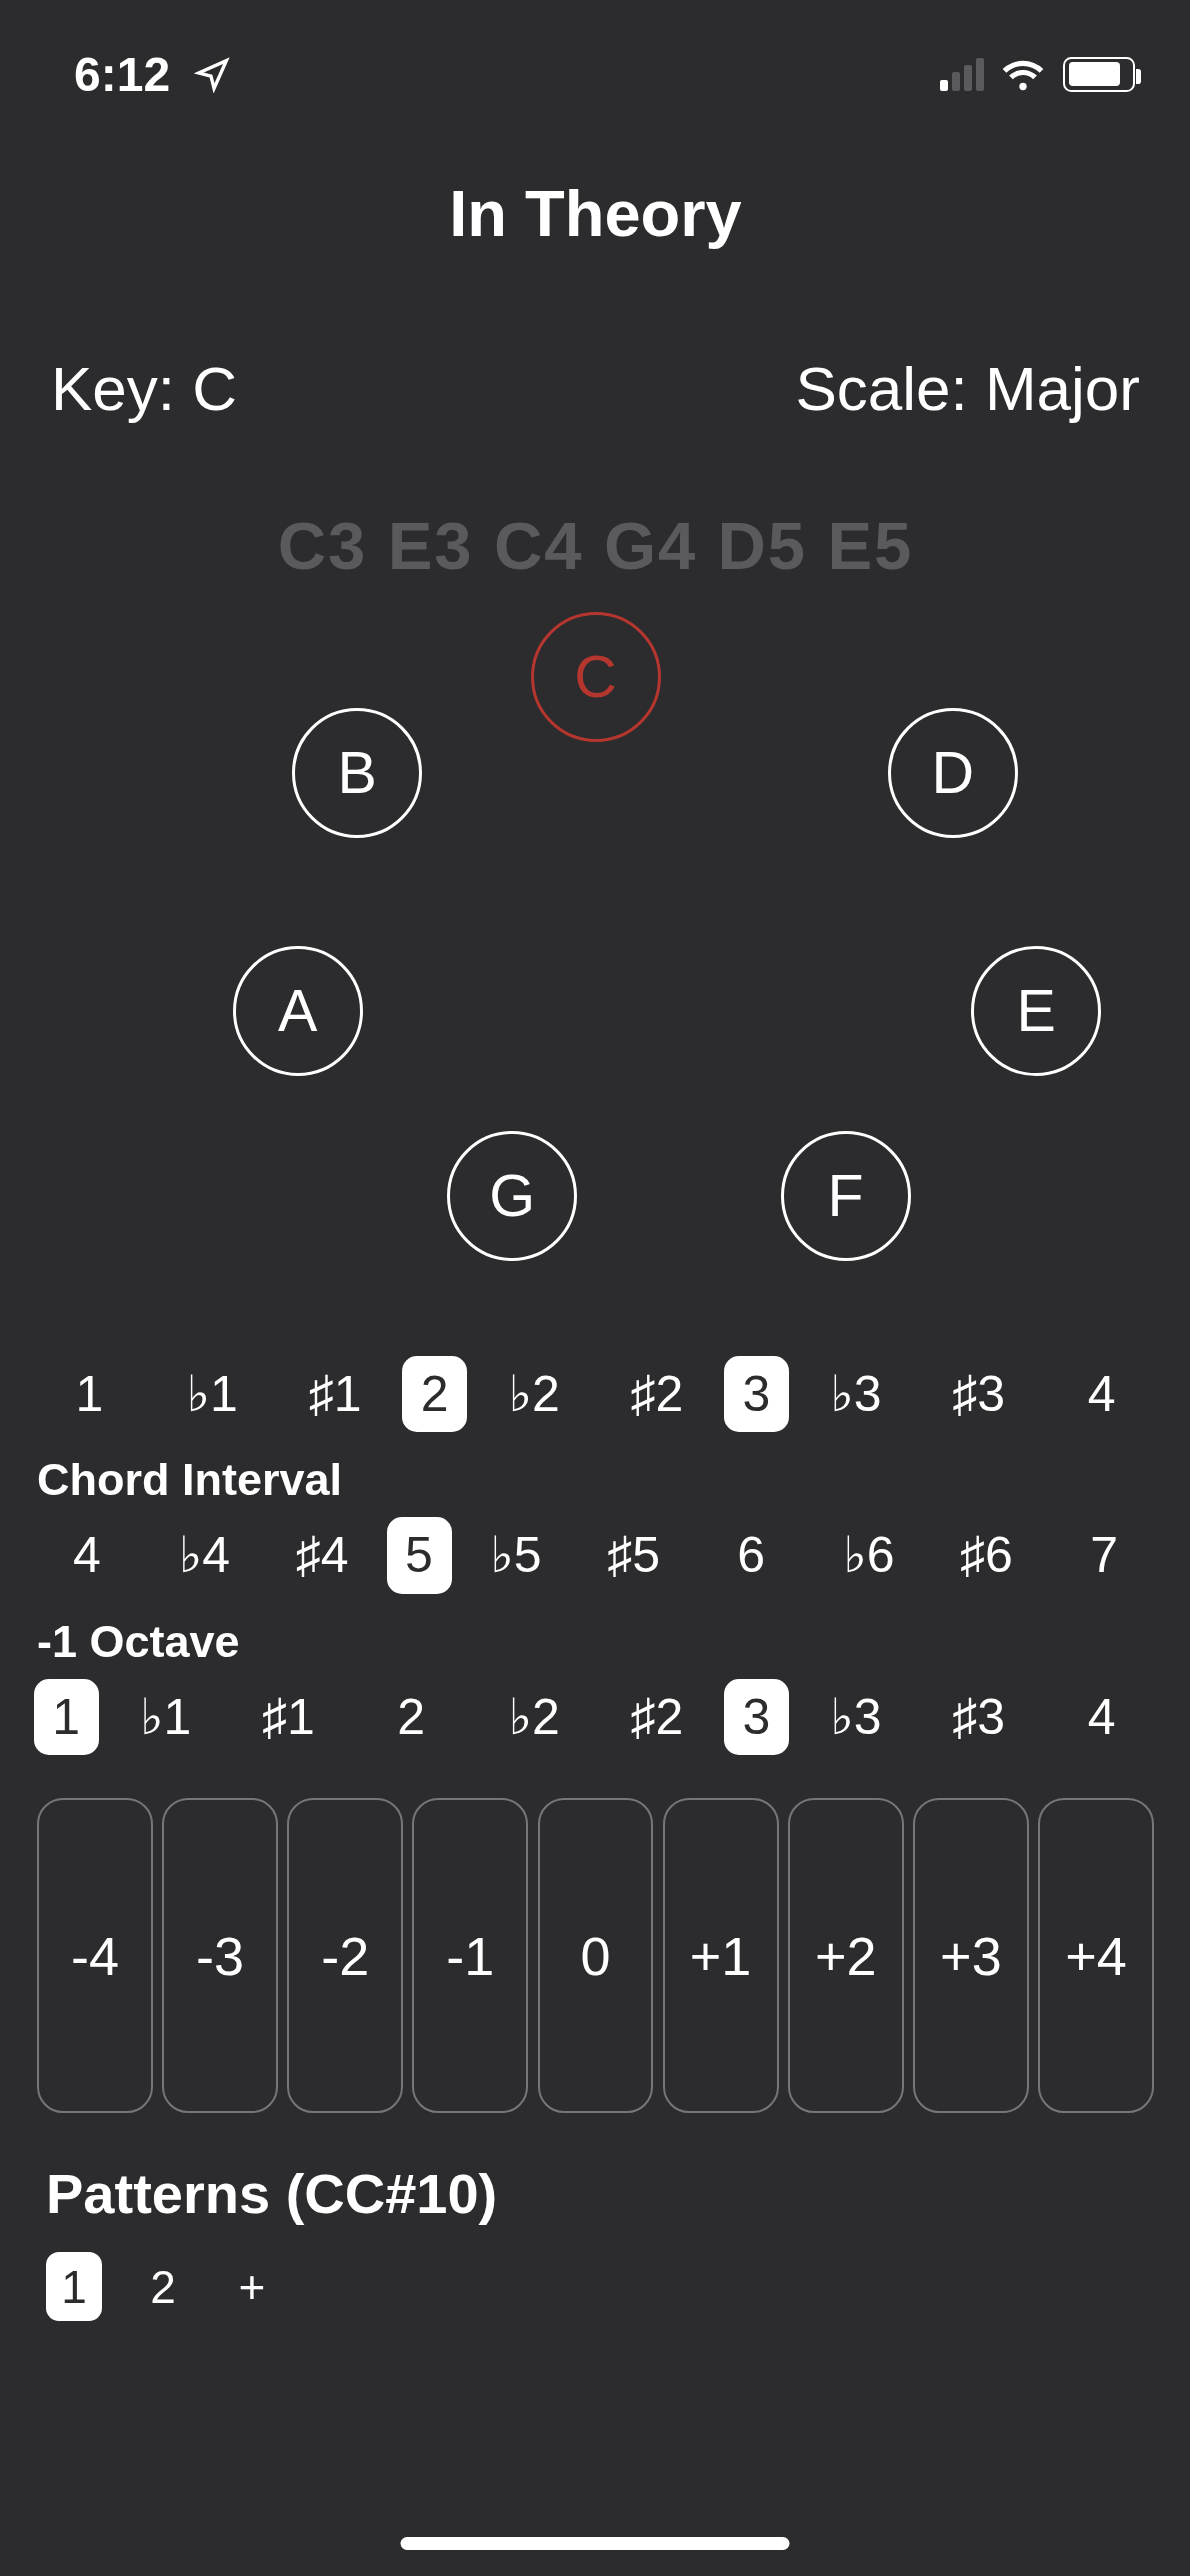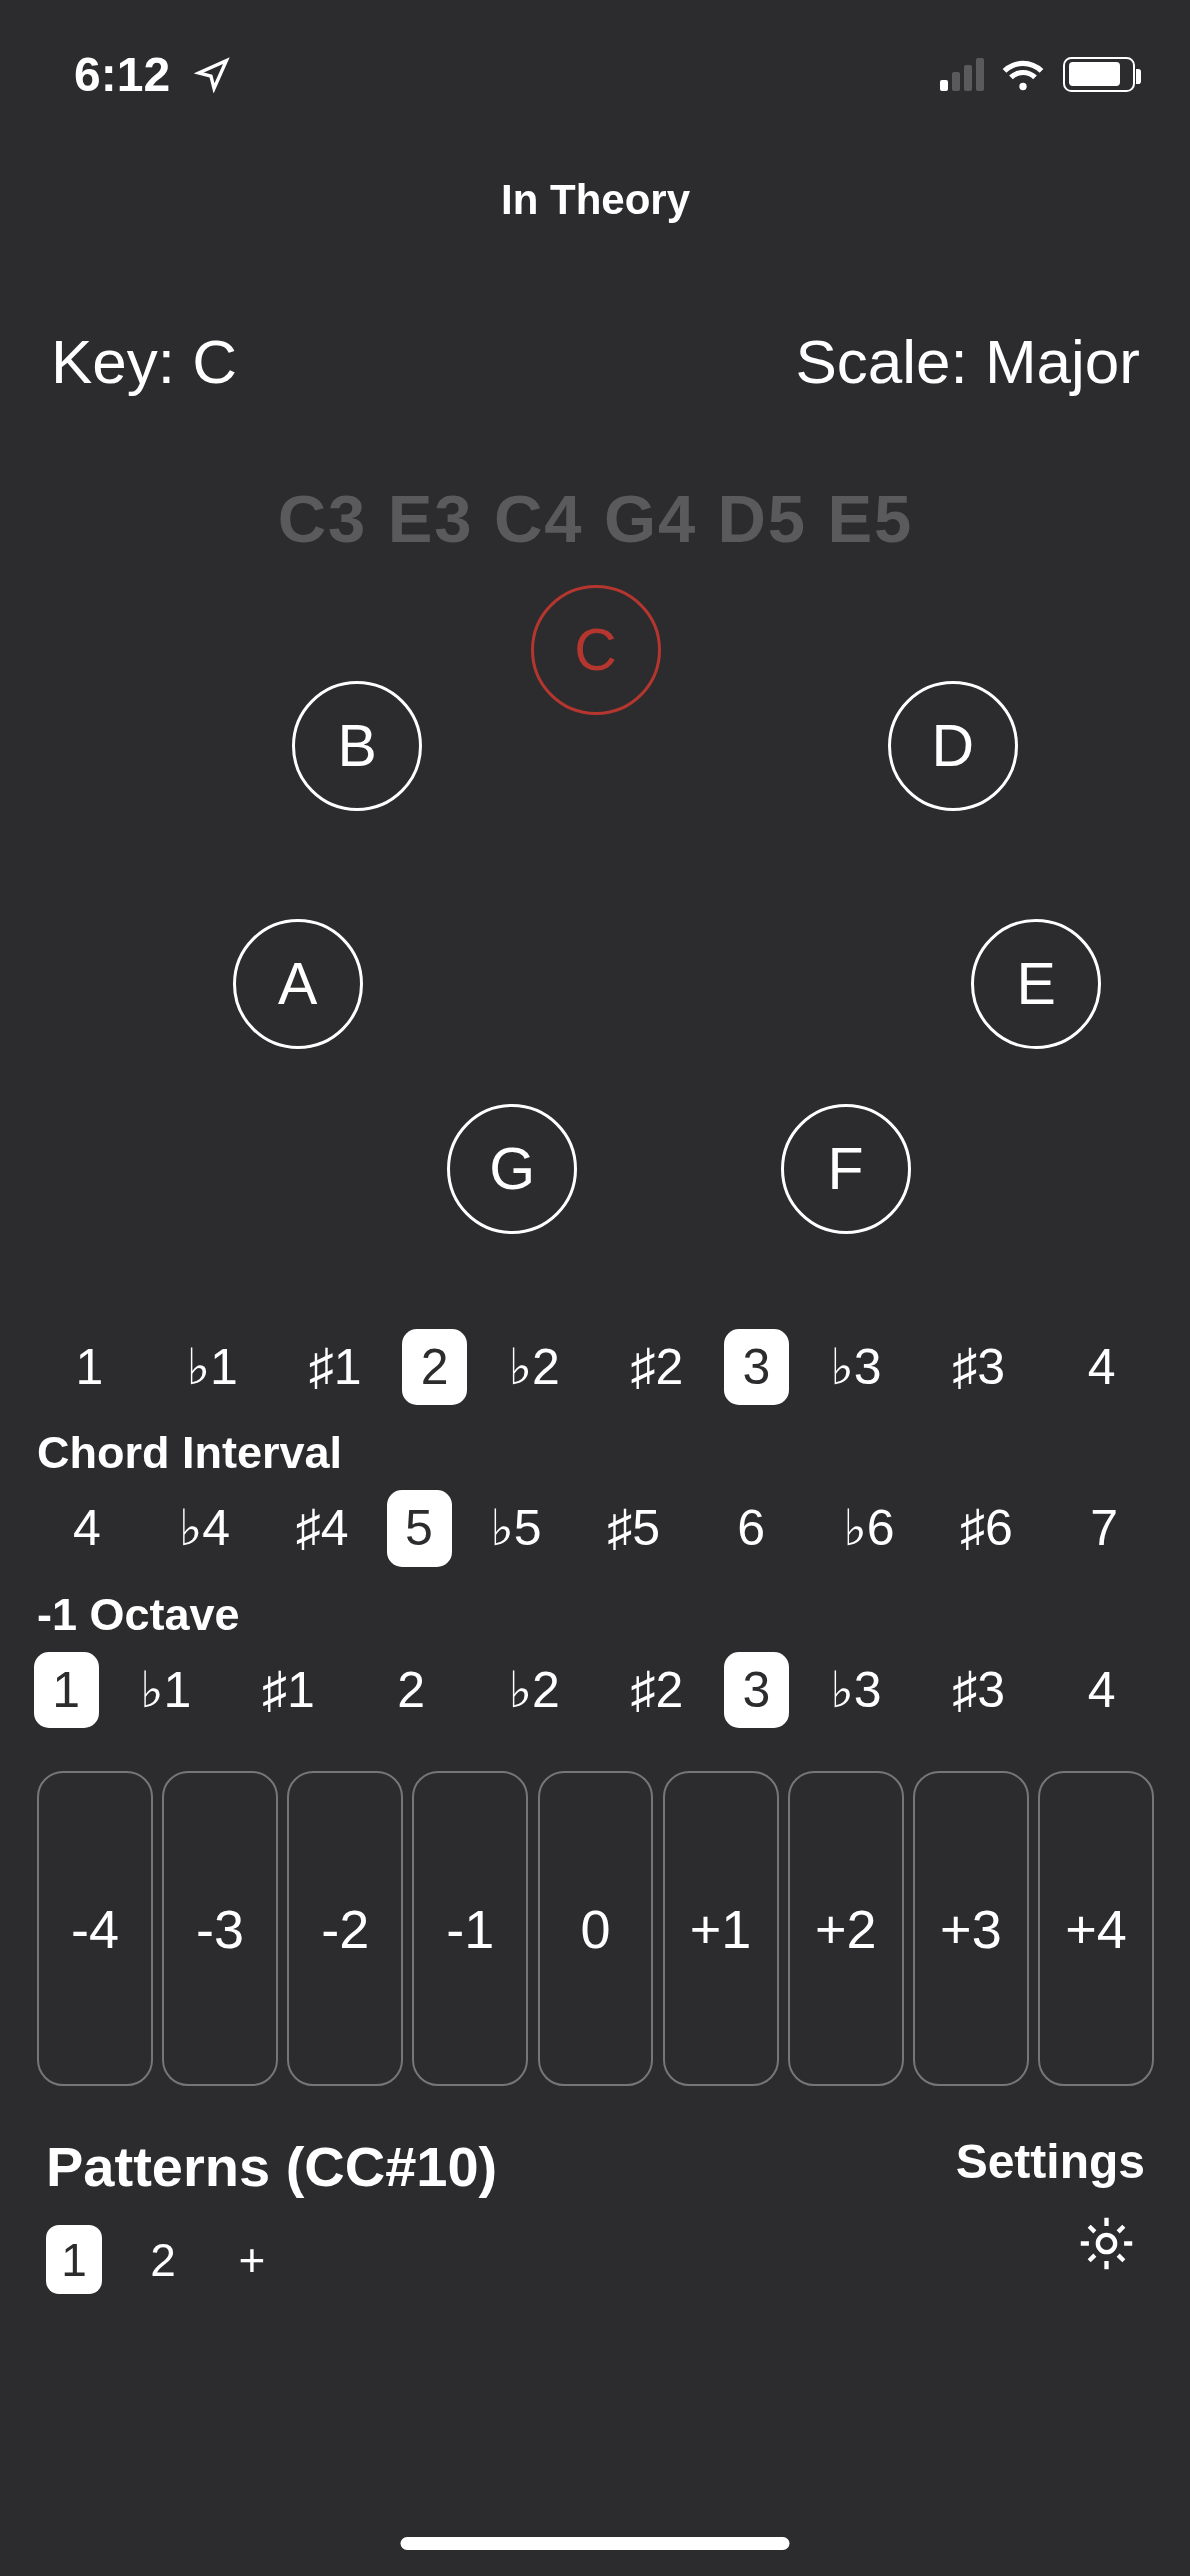--- a/index.html
+++ b/index.html
@@ -42,7 +42,7 @@
 
   .app-title {
     text-align: center;
-    font-size: 42px;
+    font-size: 65px;
     font-weight: 700;
     margin-top: 65px;
   }

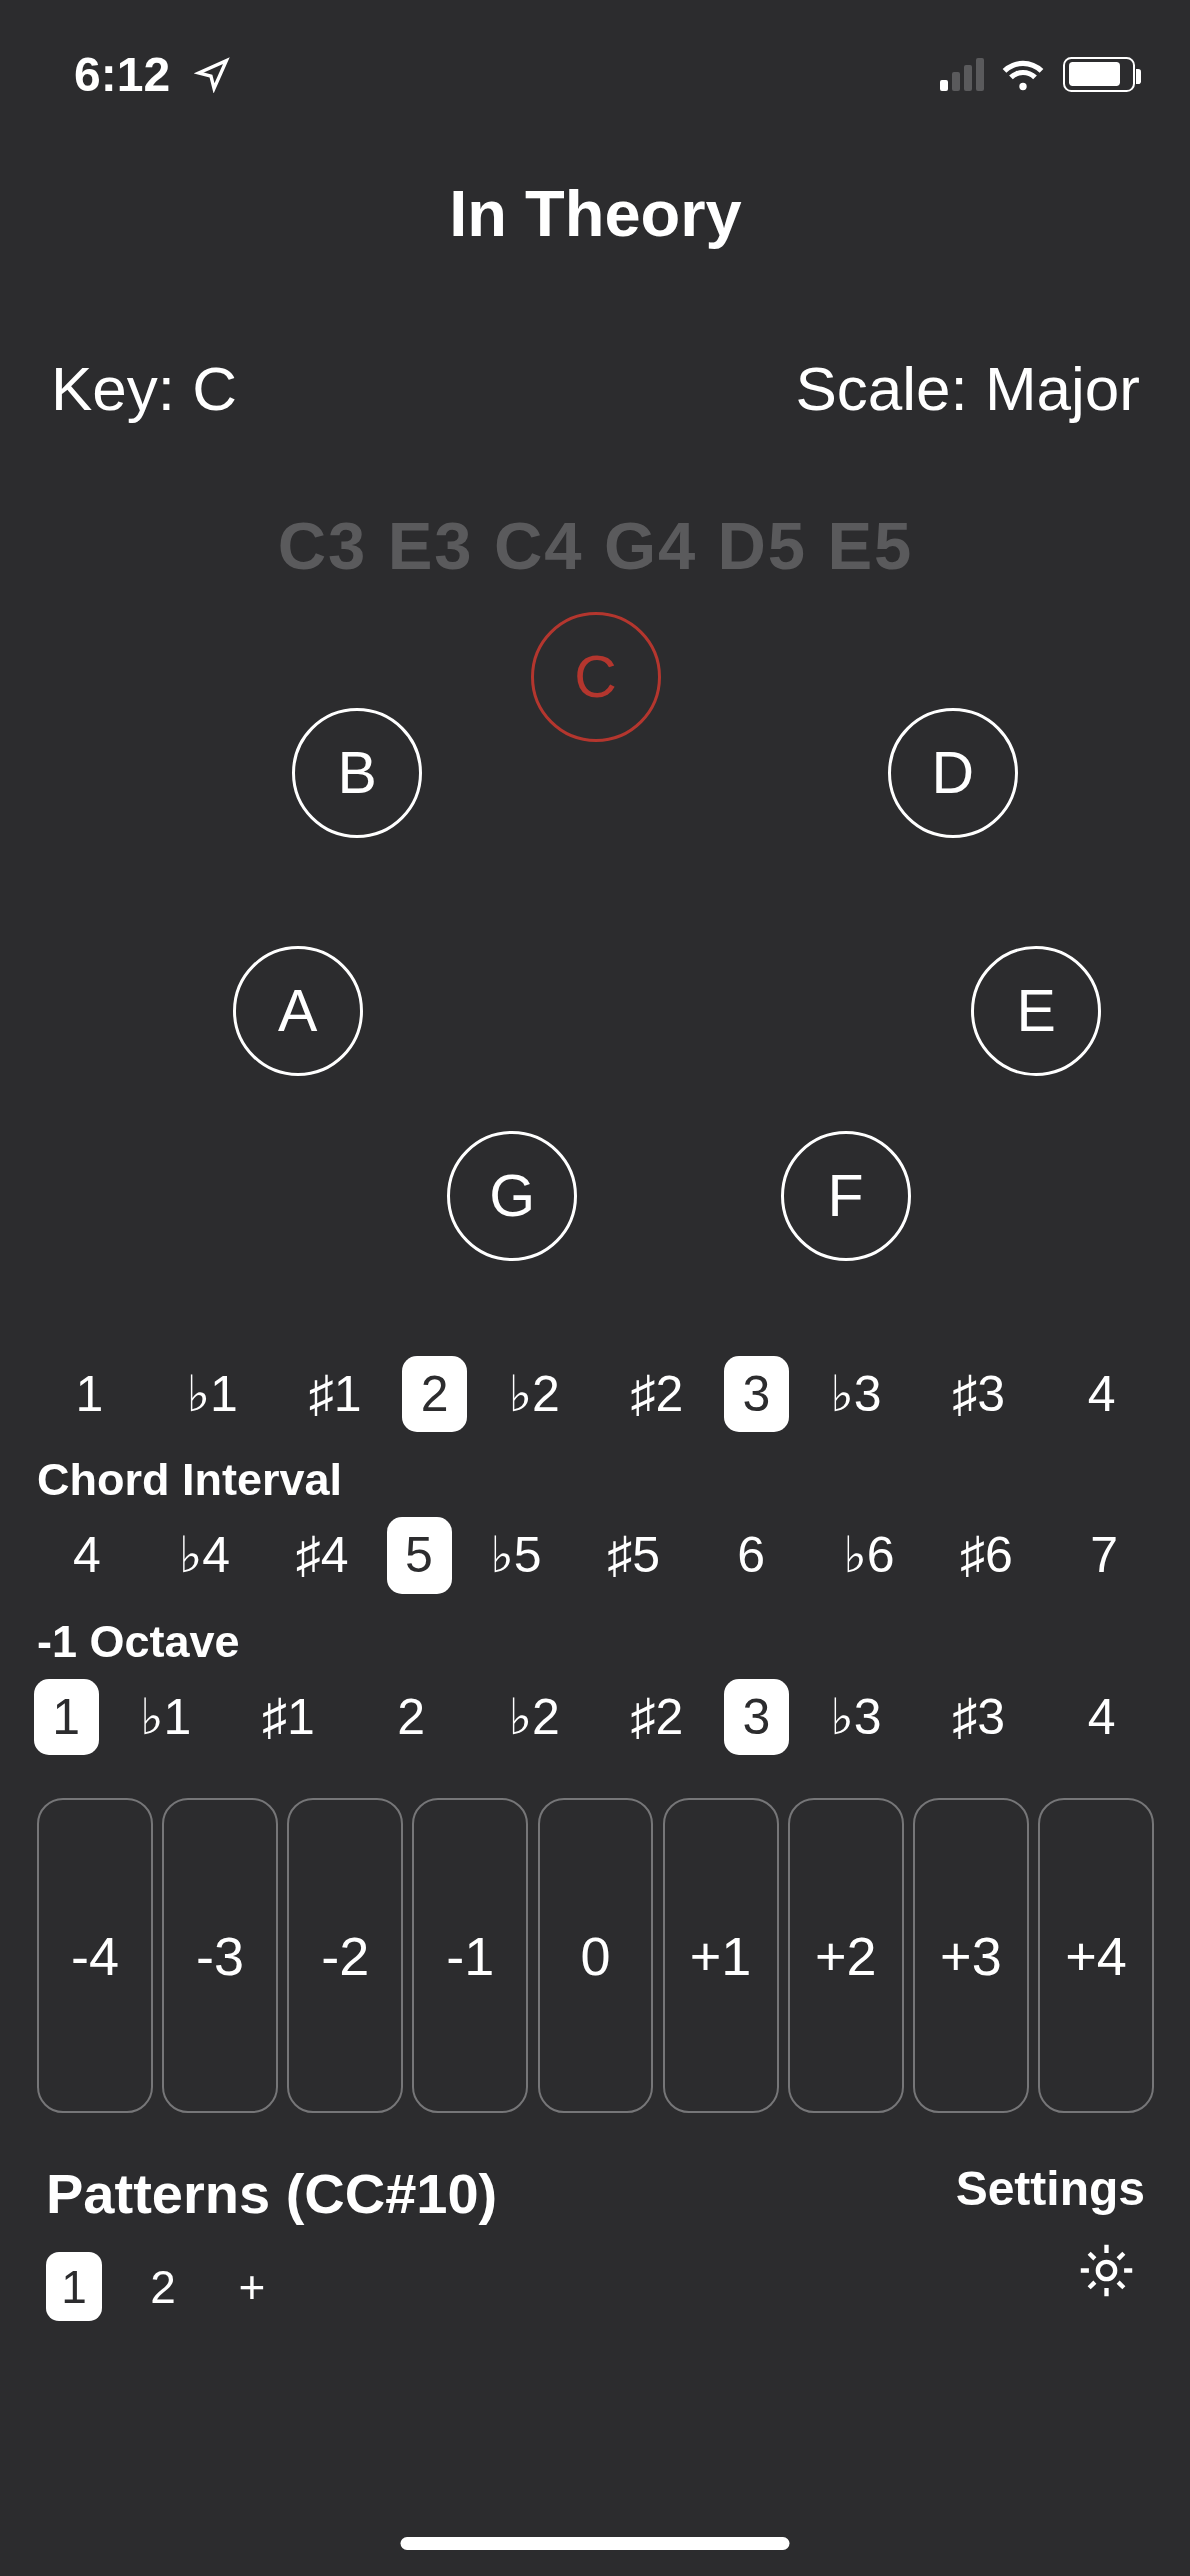--- a/index.html
+++ b/index.html
@@ -281,17 +281,6 @@
         <div class="pat-btn">+</div>
       </div>
   </div>
-  <div class="settings-block">
-    <div class="settings-label">Settings</div>
-    <div class="gear-wrap">
-      <span class="gear-icon">
-        <svg width="65" height="65" viewBox="0 0 24 24" fill="none" stroke="#fff" stroke-width="1.6">
-          <circle cx="12" cy="12" r="3.2"></circle>
-          <path d="M12 2.5v3M12 18.5v3M21.5 12h-3M5.5 12h-3M18.4 5.6l-2.1 2.1M7.7 16.3l-2.1 2.1M18.4 18.4l-2.1-2.1M7.7 7.7L5.6 5.6"></path>
-        </svg>
-      </span>
-    </div>
-  </div>
 </div>
 
 <div class="home-indicator"></div>

